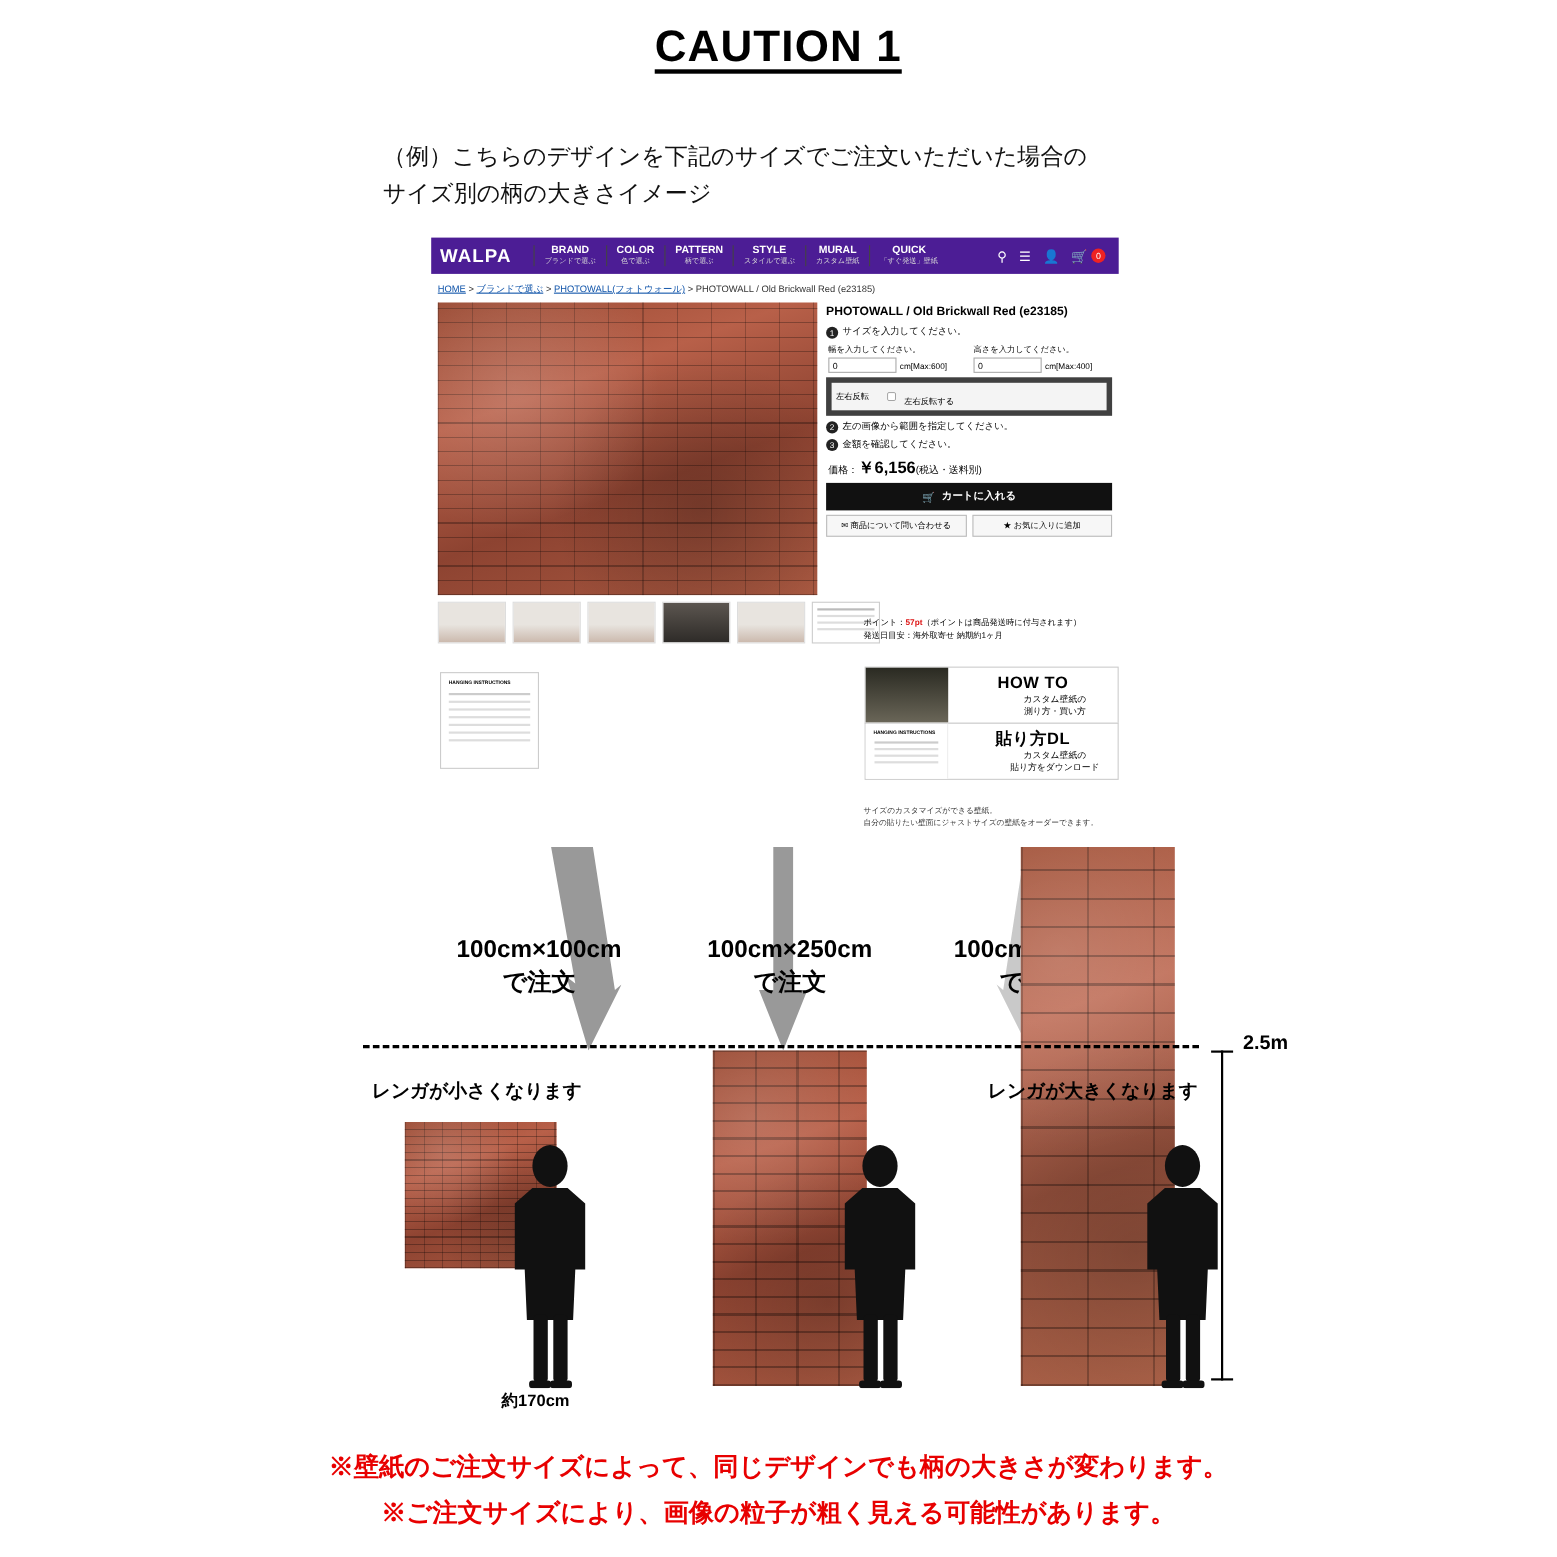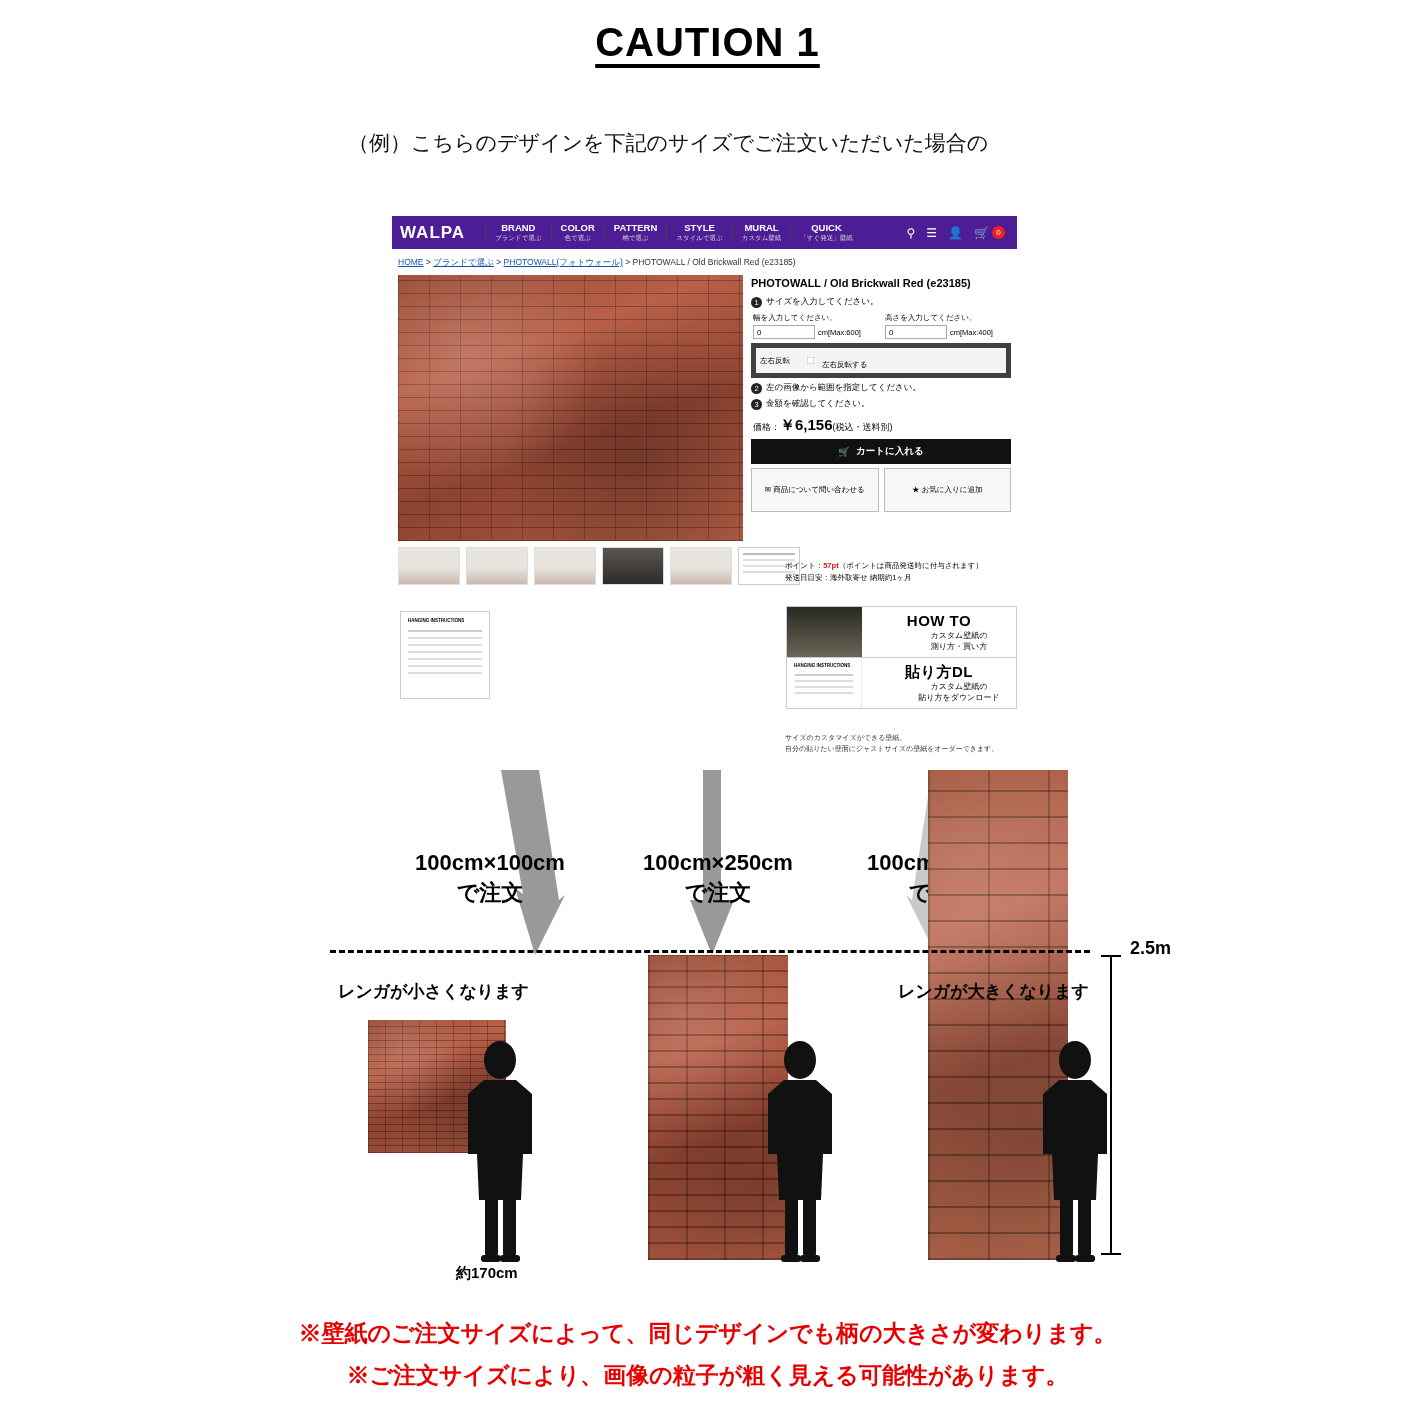--- a/index.html
+++ b/index.html
@@ -219,6 +219,7 @@
 
 <div class="intro">
   <div>（例）こちらのデザインを下記のサイズでご注文いただいた場合の</div>
+  <div>サイズ別の柄の大きさイメージ</div>
 </div>
 
 <div class="browser">

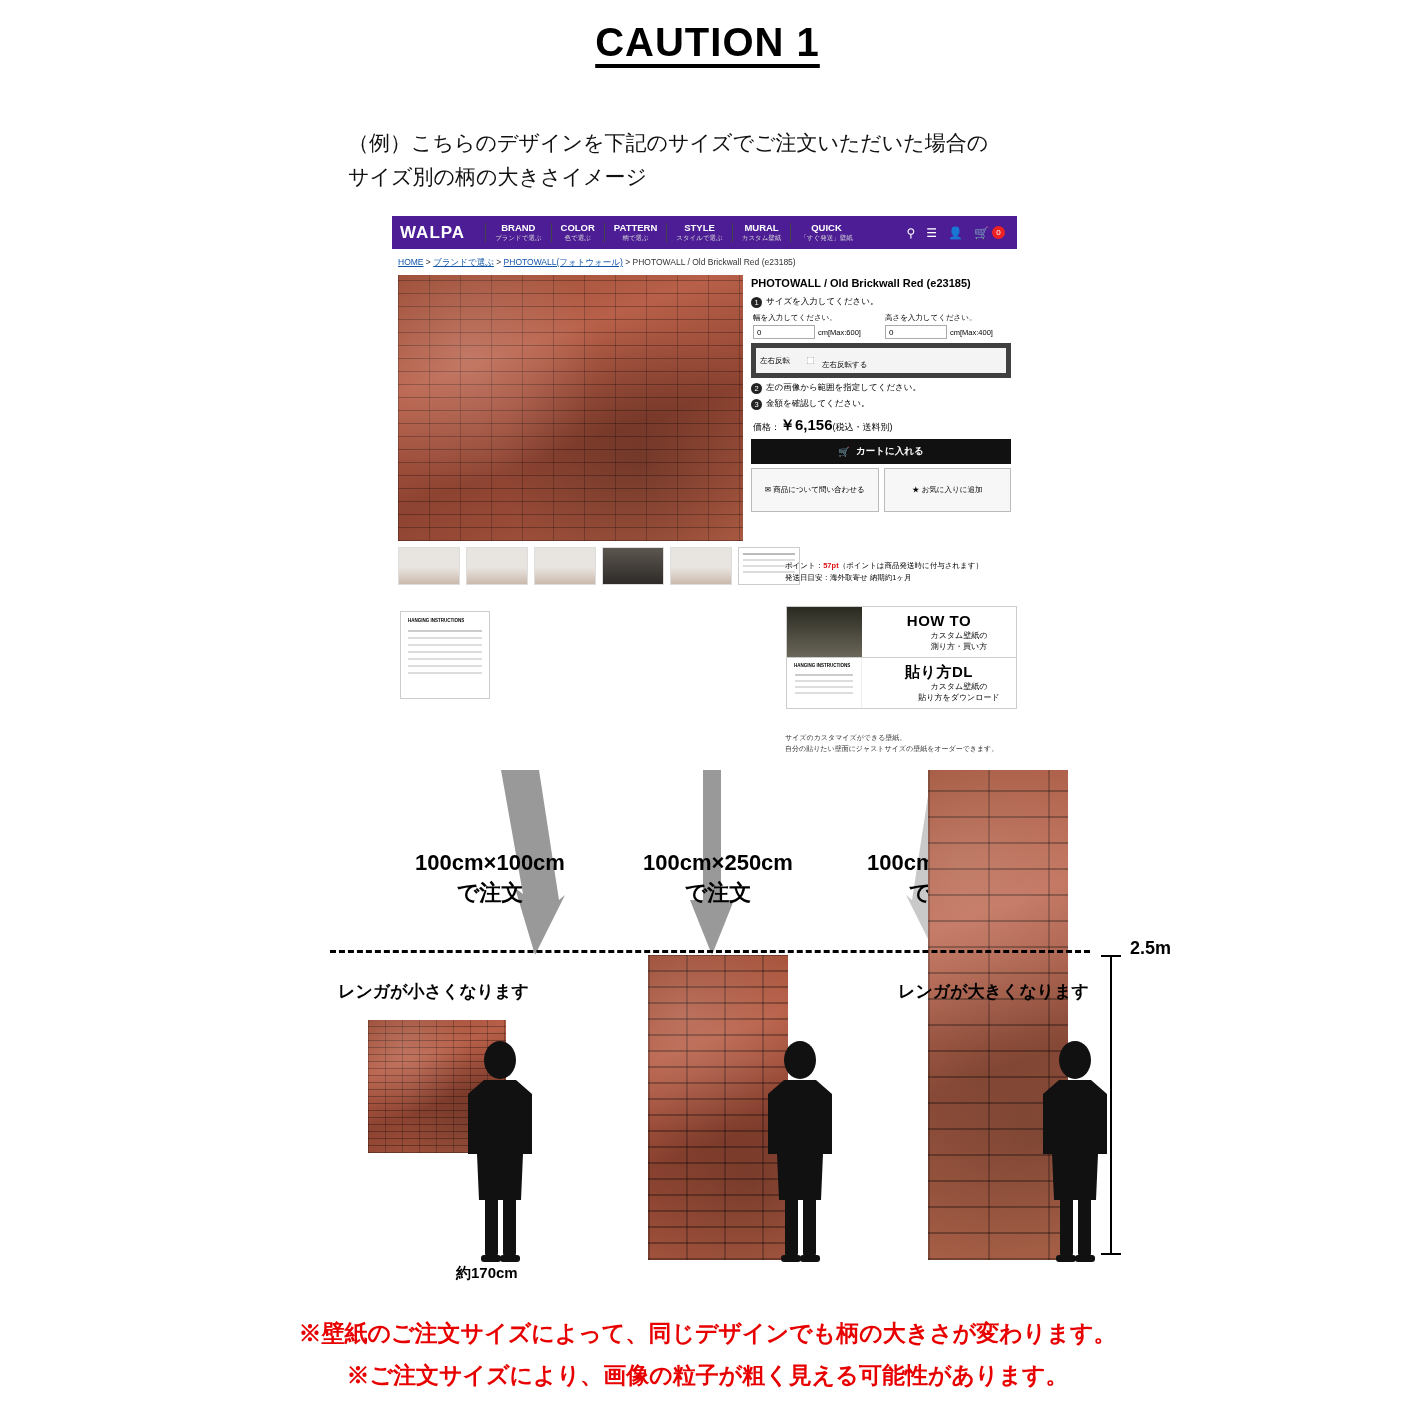--- a/index.html
+++ b/index.html
@@ -102,7 +102,7 @@
   .sub-btns { display:flex; gap:5px; margin-top:4px; }
   .sub-btn {
     flex:1; border:1px solid #bbb; background:#f7f7f7;
-    font-size:7.5px; padding:16px 2px; text-align:center;
+    font-size:7.5px; padding:4px 2px; text-align:center;
   }
   .thumbs { display:flex; gap:6px; padding:6px 6px 0 6px; }
   .thumb {

